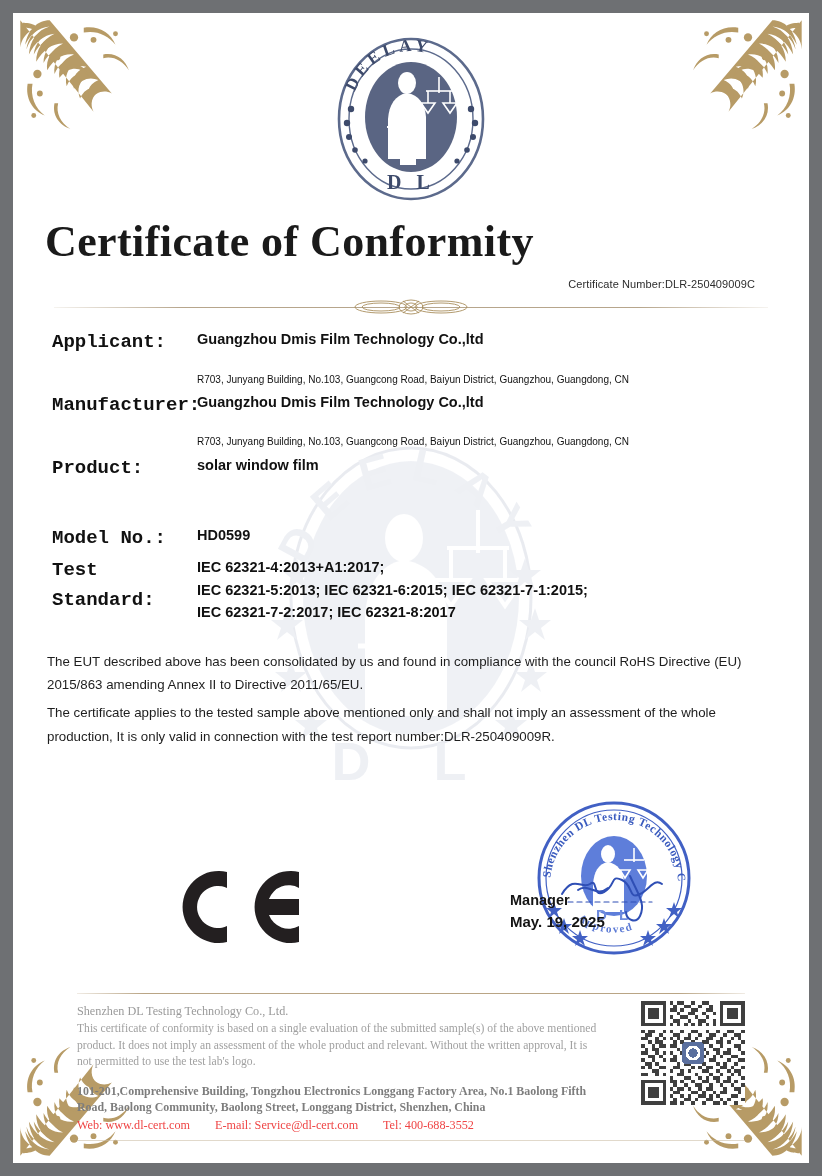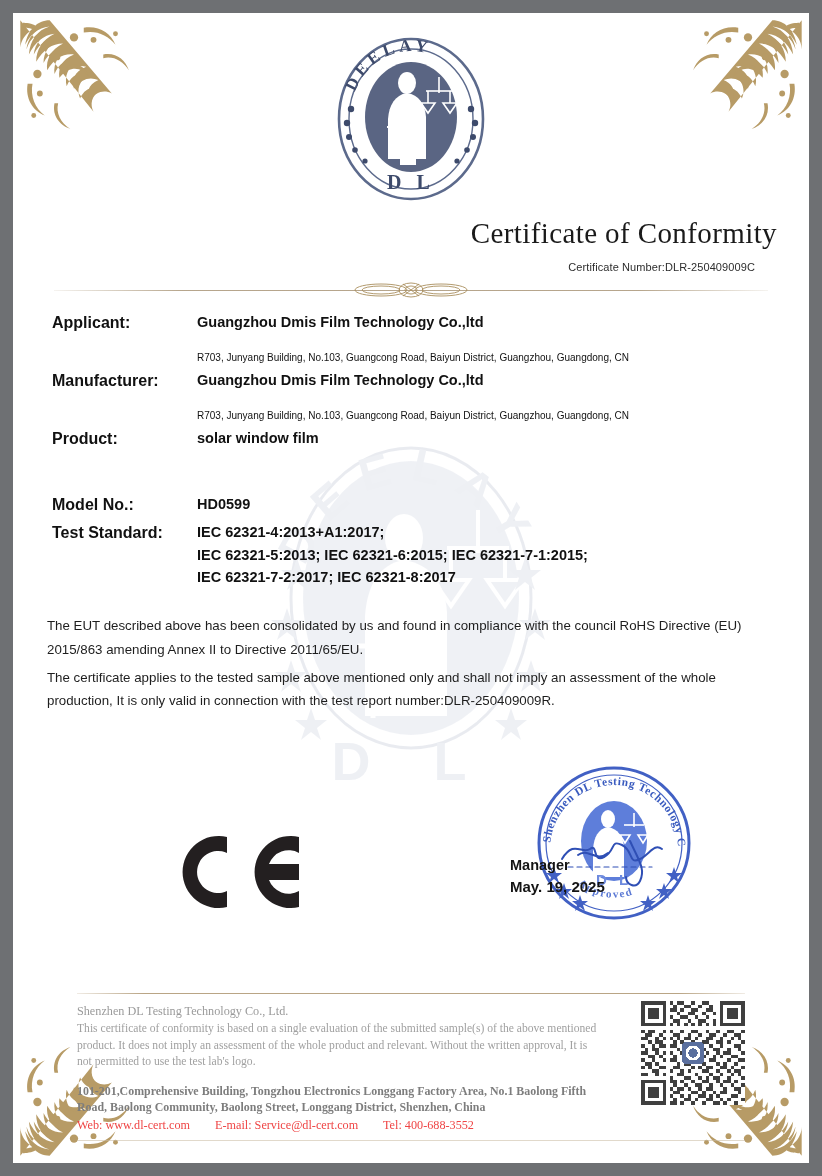--- a/index.html
+++ b/index.html
@@ -67,10 +67,10 @@
 
   
   #cert-title {
-    text-align: right;
+    text-align: left;
     font-family: "Liberation Serif", serif;
-    font-weight: normal;
-    font-size: 29px;
+    font-weight: bold;
+    font-size: 44px;
     letter-spacing: 0.4px;
     color: #1a1a1a;
     margin: 6px 0 0 0;

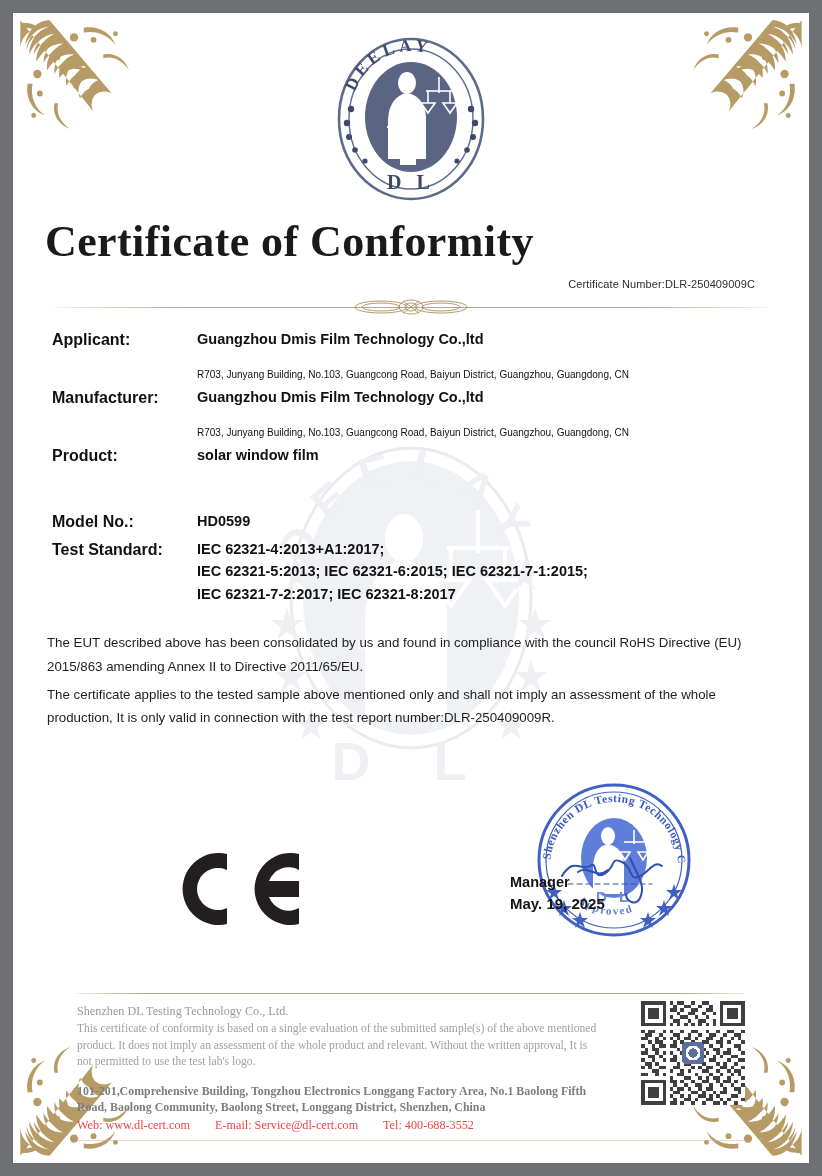--- a/index.html
+++ b/index.html
@@ -123,11 +123,12 @@
   .field-label {
     width: 145px;
     flex: 0 0 145px;
-    font-size: 16px;
+    font-size: 19px;
     font-weight: bold;
     color: #111;
     padding-left: 7px;
     line-height: 1.55;
+    font-family: Liberation Mono, monospace;
   }
   .field-value {
     flex: 1;

